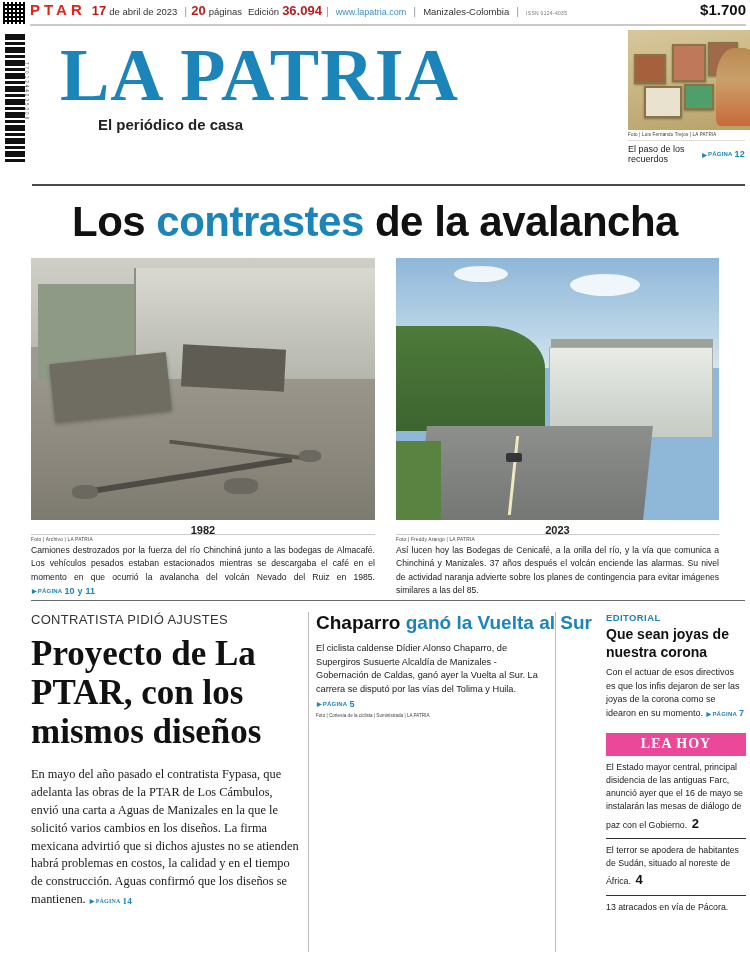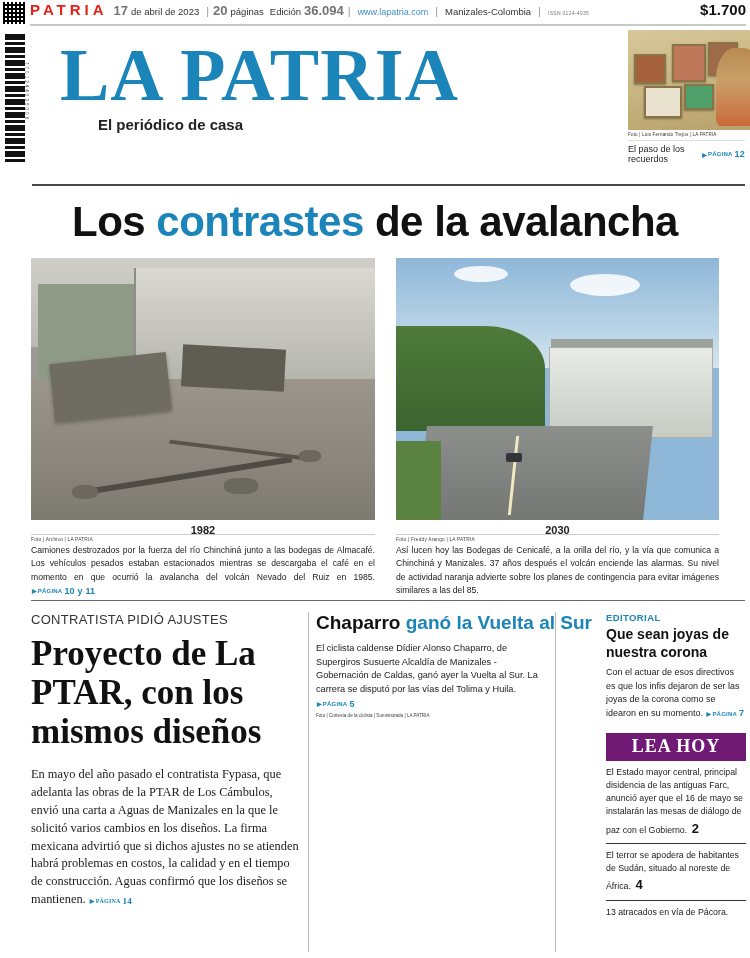--- a/index.html
+++ b/index.html
@@ -439,7 +439,7 @@
   <div class="topstrip">
     <div class="qr"></div>
     <div class="strip-inner">
-      <span class="dayname">PATRIA</span>
+      <span class="dayname">PTAR</span>
       <span class="s-num">17</span>
       <span class="s-txt">de abril de 2023</span>
       <span class="s-sep">|</span>

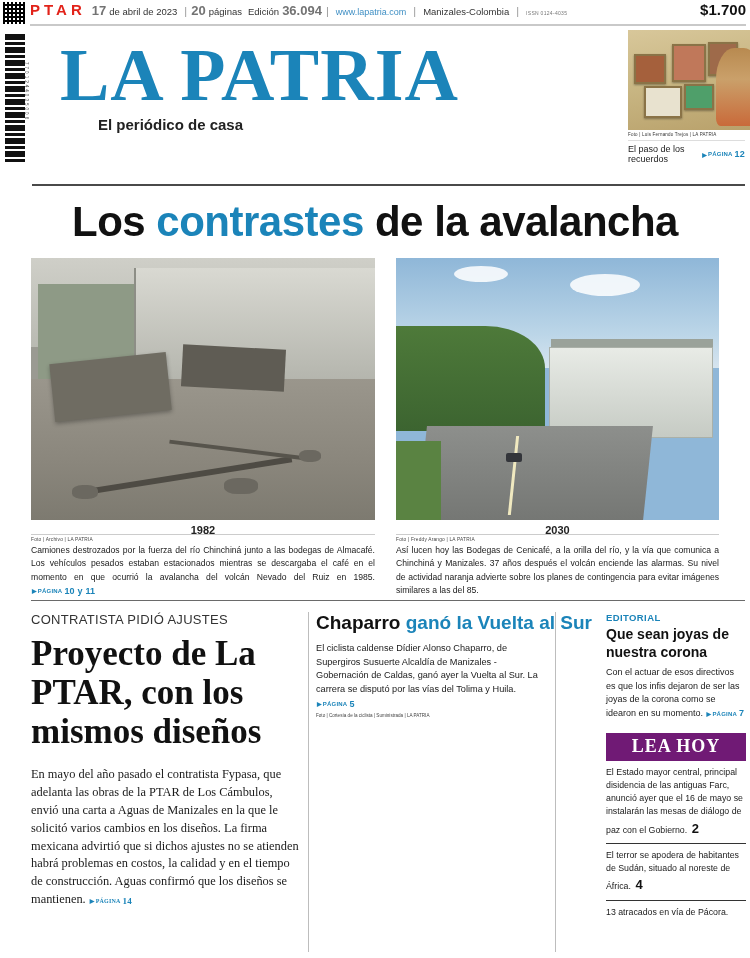--- a/index.html
+++ b/index.html
@@ -62,7 +62,7 @@
   .s-num {
     font-weight: bold;
     font-size: 13px;
-    color: #737373;
+    color: #b91c1c;
   }
   .s-txt {
     font-size: 9.5px;

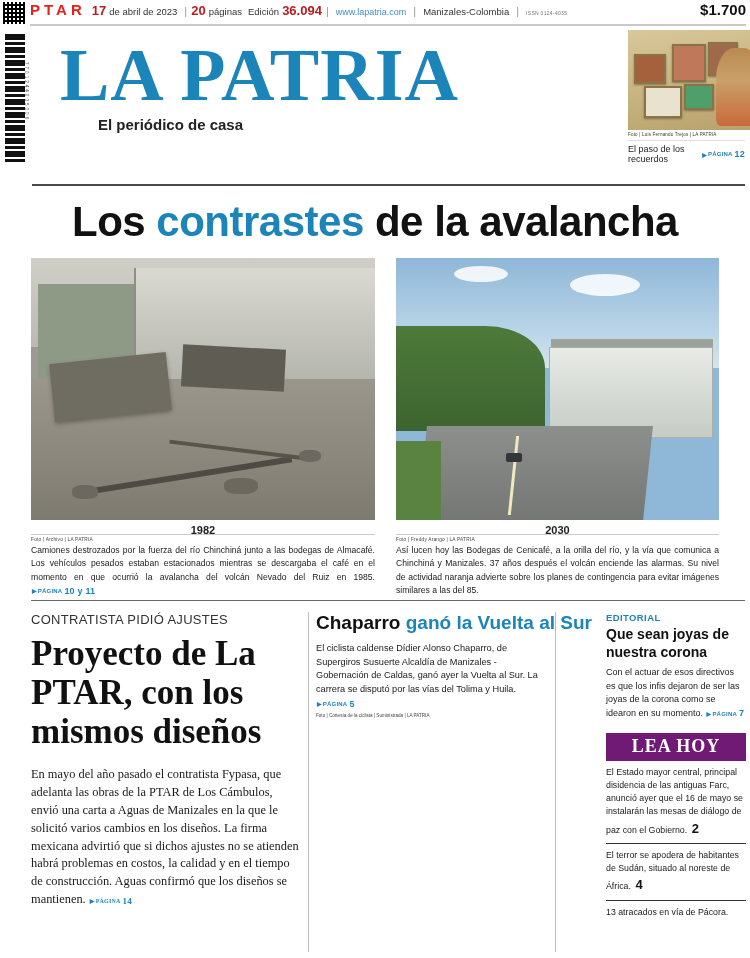--- a/index.html
+++ b/index.html
@@ -517,7 +517,7 @@
     <div class="pr-car"></div>
     <div class="pr-grass"></div>
   </div>
-  <div class="yearlabel" style="left:396px; top:524px; width:323px;">2030</div>
+  <div class="yearlabel" style="left:396px; top:524px; width:323px;">2023</div>
 
   <div class="capbox" style="left:31px; top:534px; width:344px;">
     <div class="cap-credit">Foto | Archivo | LA PATRIA</div>

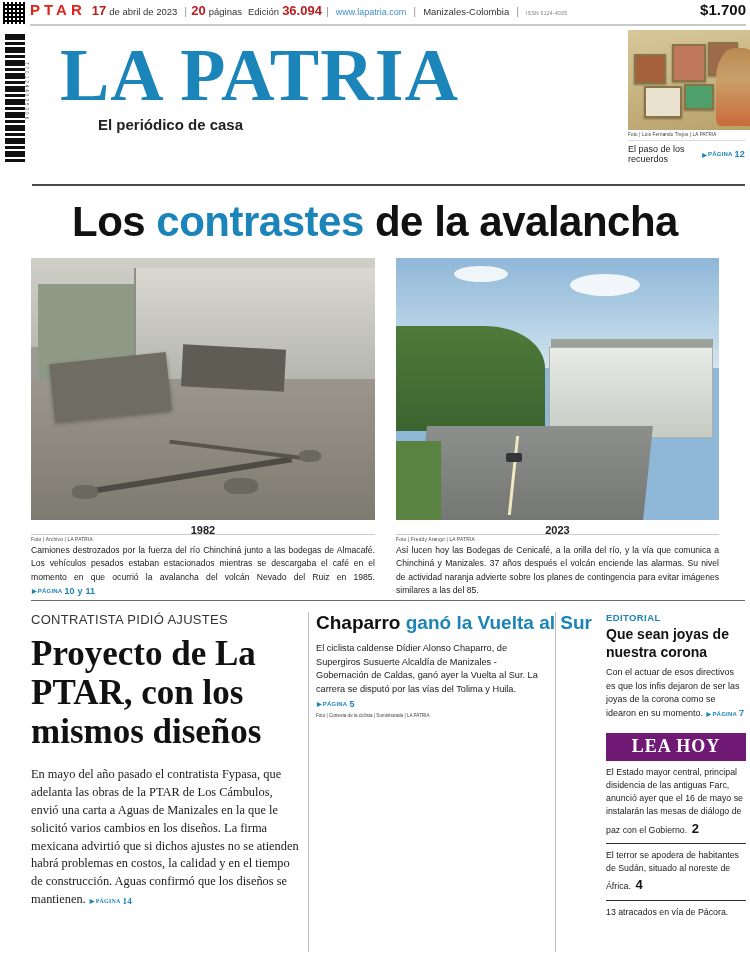--- a/index.html
+++ b/index.html
@@ -407,12 +407,12 @@
   }
   .leahoy-bar {
     margin-top: 12px;
-    background: #701a75;
+    background: #ec4899;
     color: #fff;
     text-align: center;
     font-family: "Liberation Serif", serif;
     font-weight: bold;
-    font-size: 18px;
+    font-size: 14px;
     letter-spacing: 1px;
     padding: 3px 4px 4px;
   }

